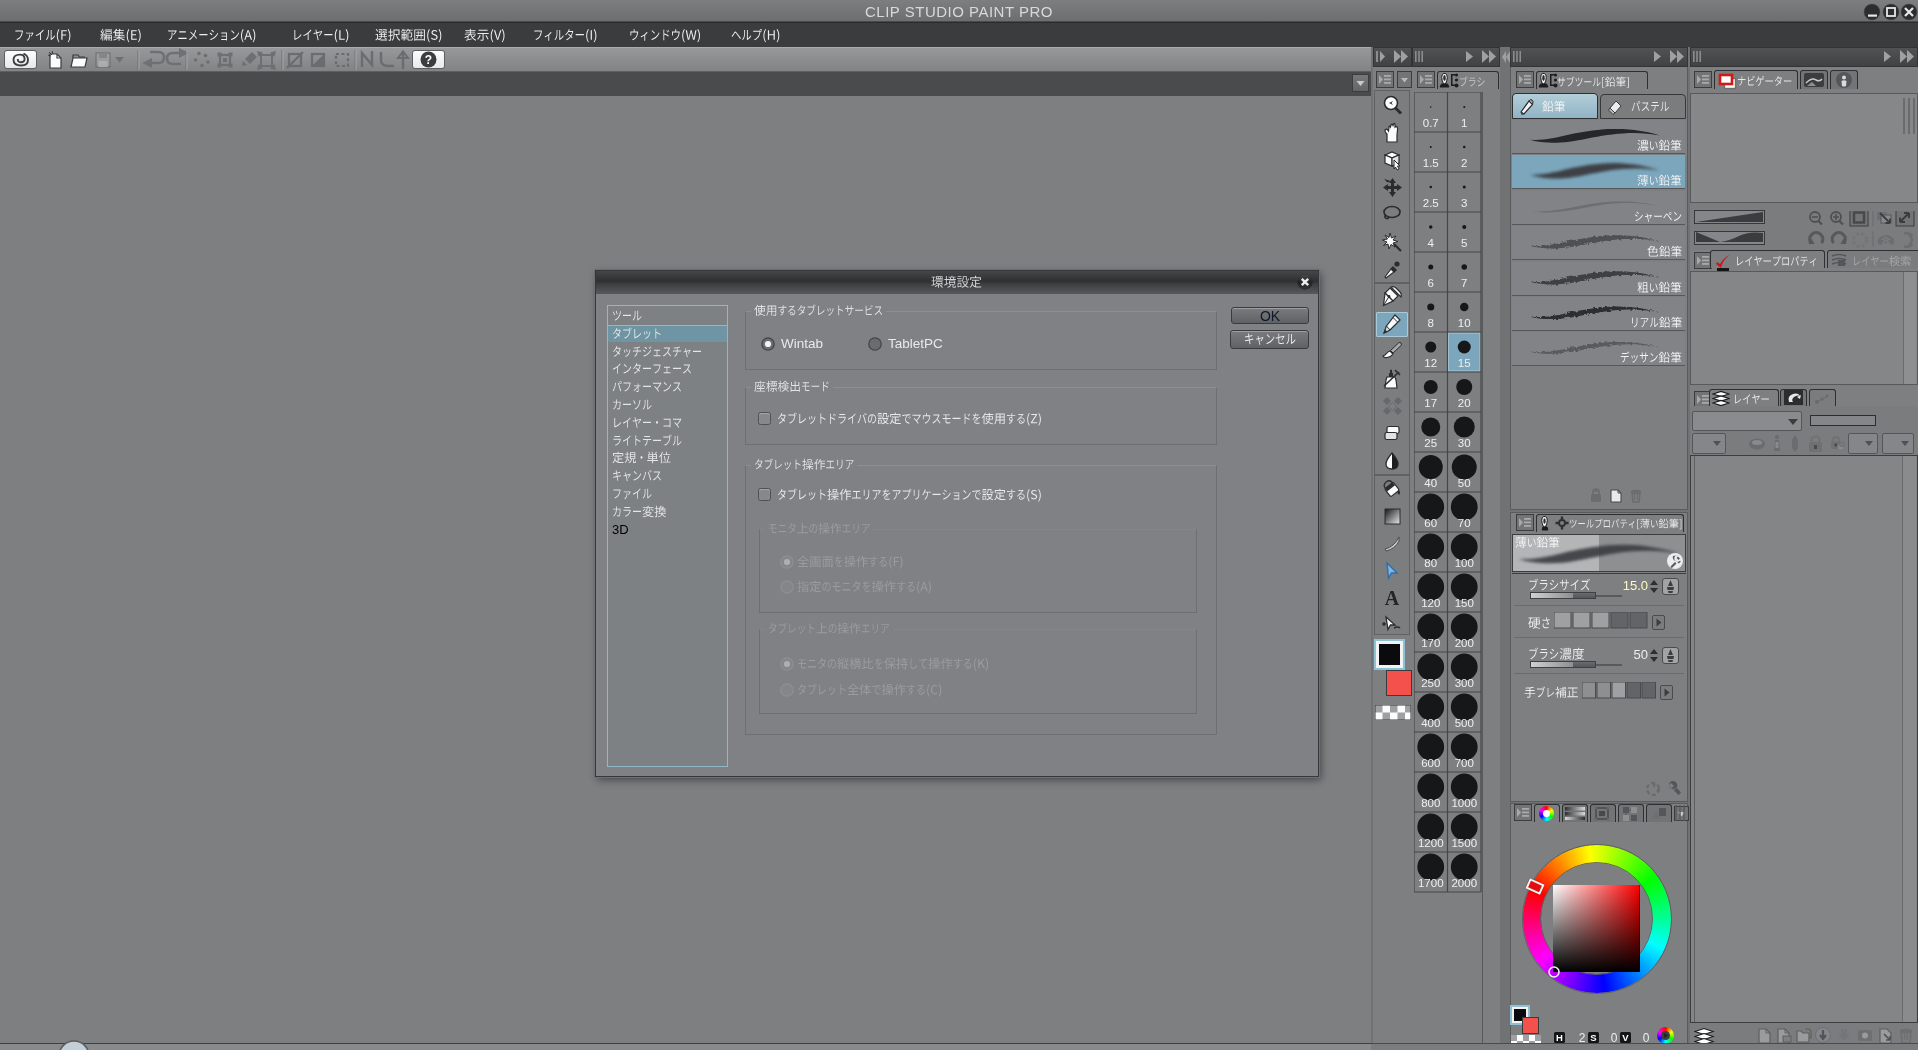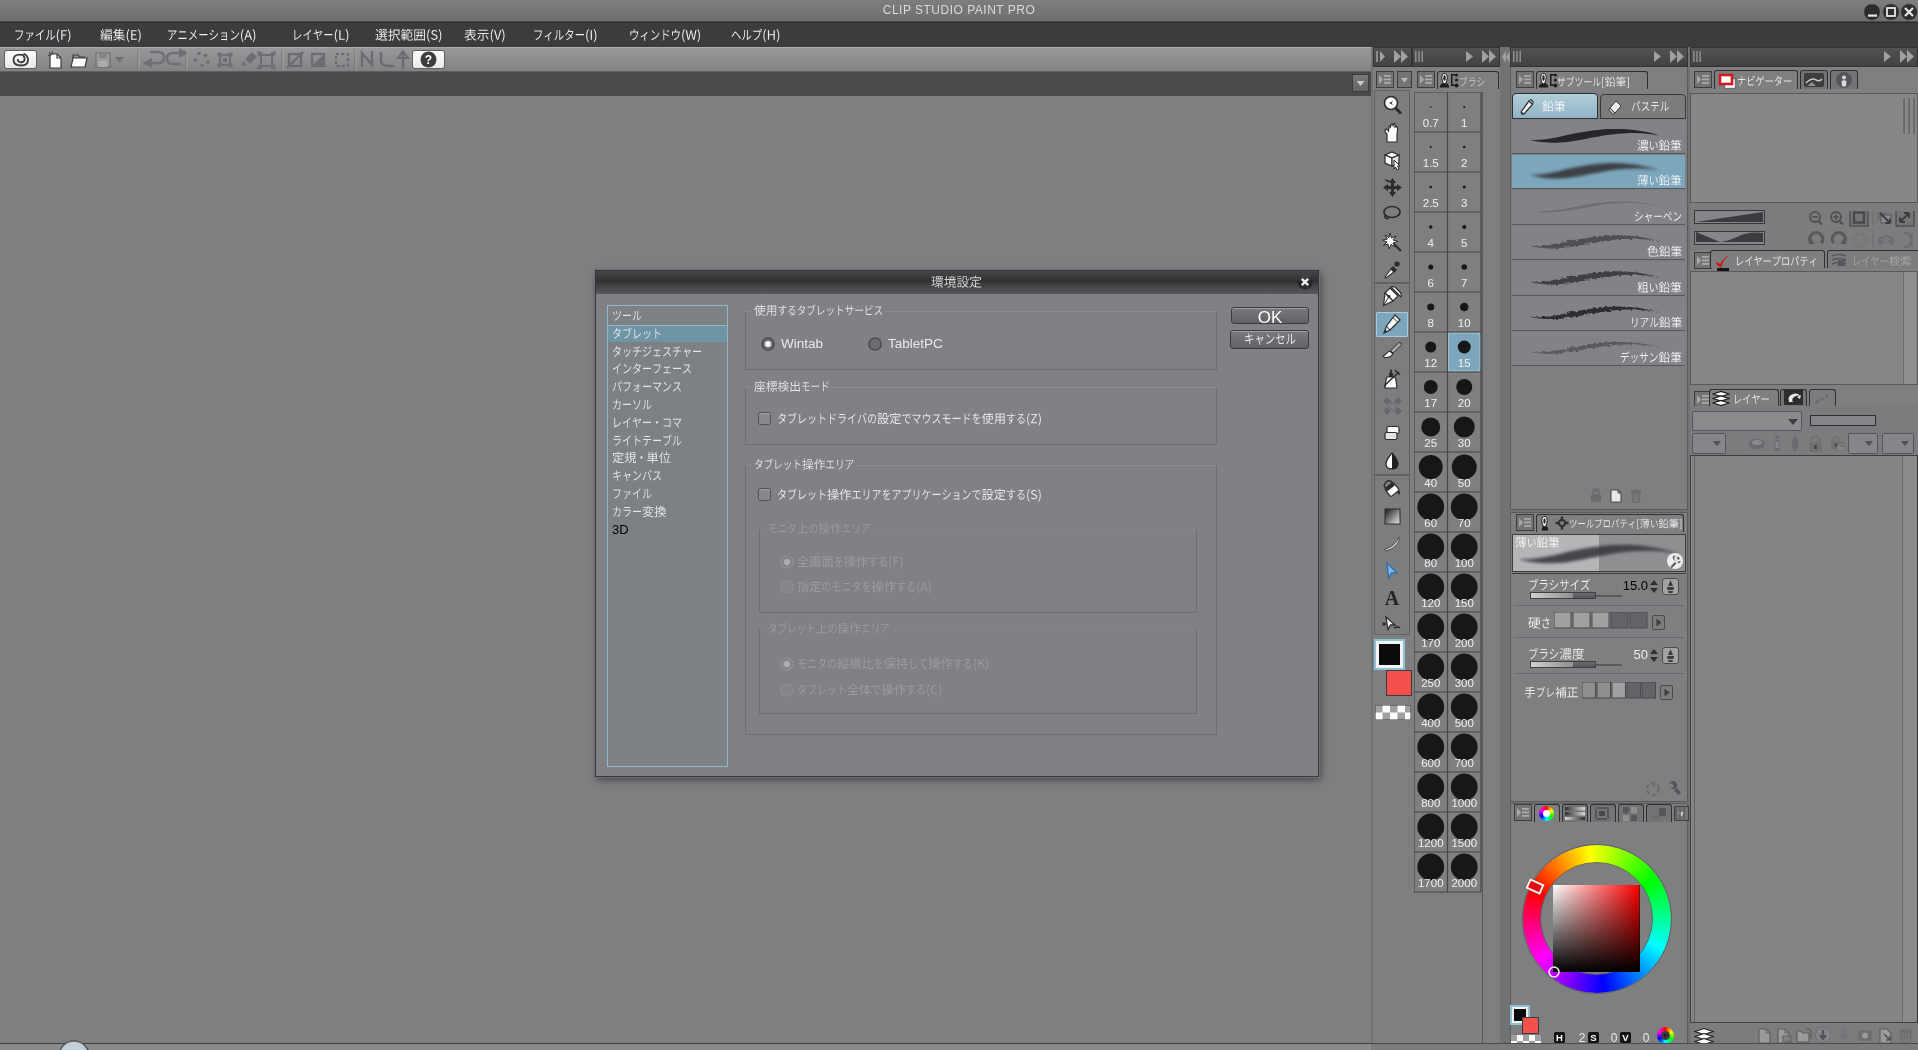--- a/index.html
+++ b/index.html
@@ -258,7 +258,7 @@
       </defs>
     </svg>
 <div style="position:absolute;left:0px;top:0px;width:1918px;height:22px;background:linear-gradient(#7d7e80,#6d6e70);border-bottom:1px solid #4a4b4d"></div>
-    <div style="position:absolute;left:959px;top:4px;color:#d8d9db;font-size:12px;line-height:1.1;white-space:pre;transform:translateX(-50%);letter-spacing:0.5px;">CLIP STUDIO PAINT PRO</div>
+    <div style="position:absolute;left:959px;top:4px;color:#d8d9db;font-size:15px;line-height:1.1;white-space:pre;transform:translateX(-50%);letter-spacing:0.5px;">CLIP STUDIO PAINT PRO</div>
     <svg style="position:absolute;left:1860px;top:0px;" width="58" height="24" viewBox="0 0 58 24">
       <circle cx="12" cy="12" r="8" fill="#2c2d2f" stroke="#505153" stroke-width="0.5"></circle>
       <circle cx="31" cy="12" r="8" fill="#2c2d2f" stroke="#505153" stroke-width="0.5"></circle>

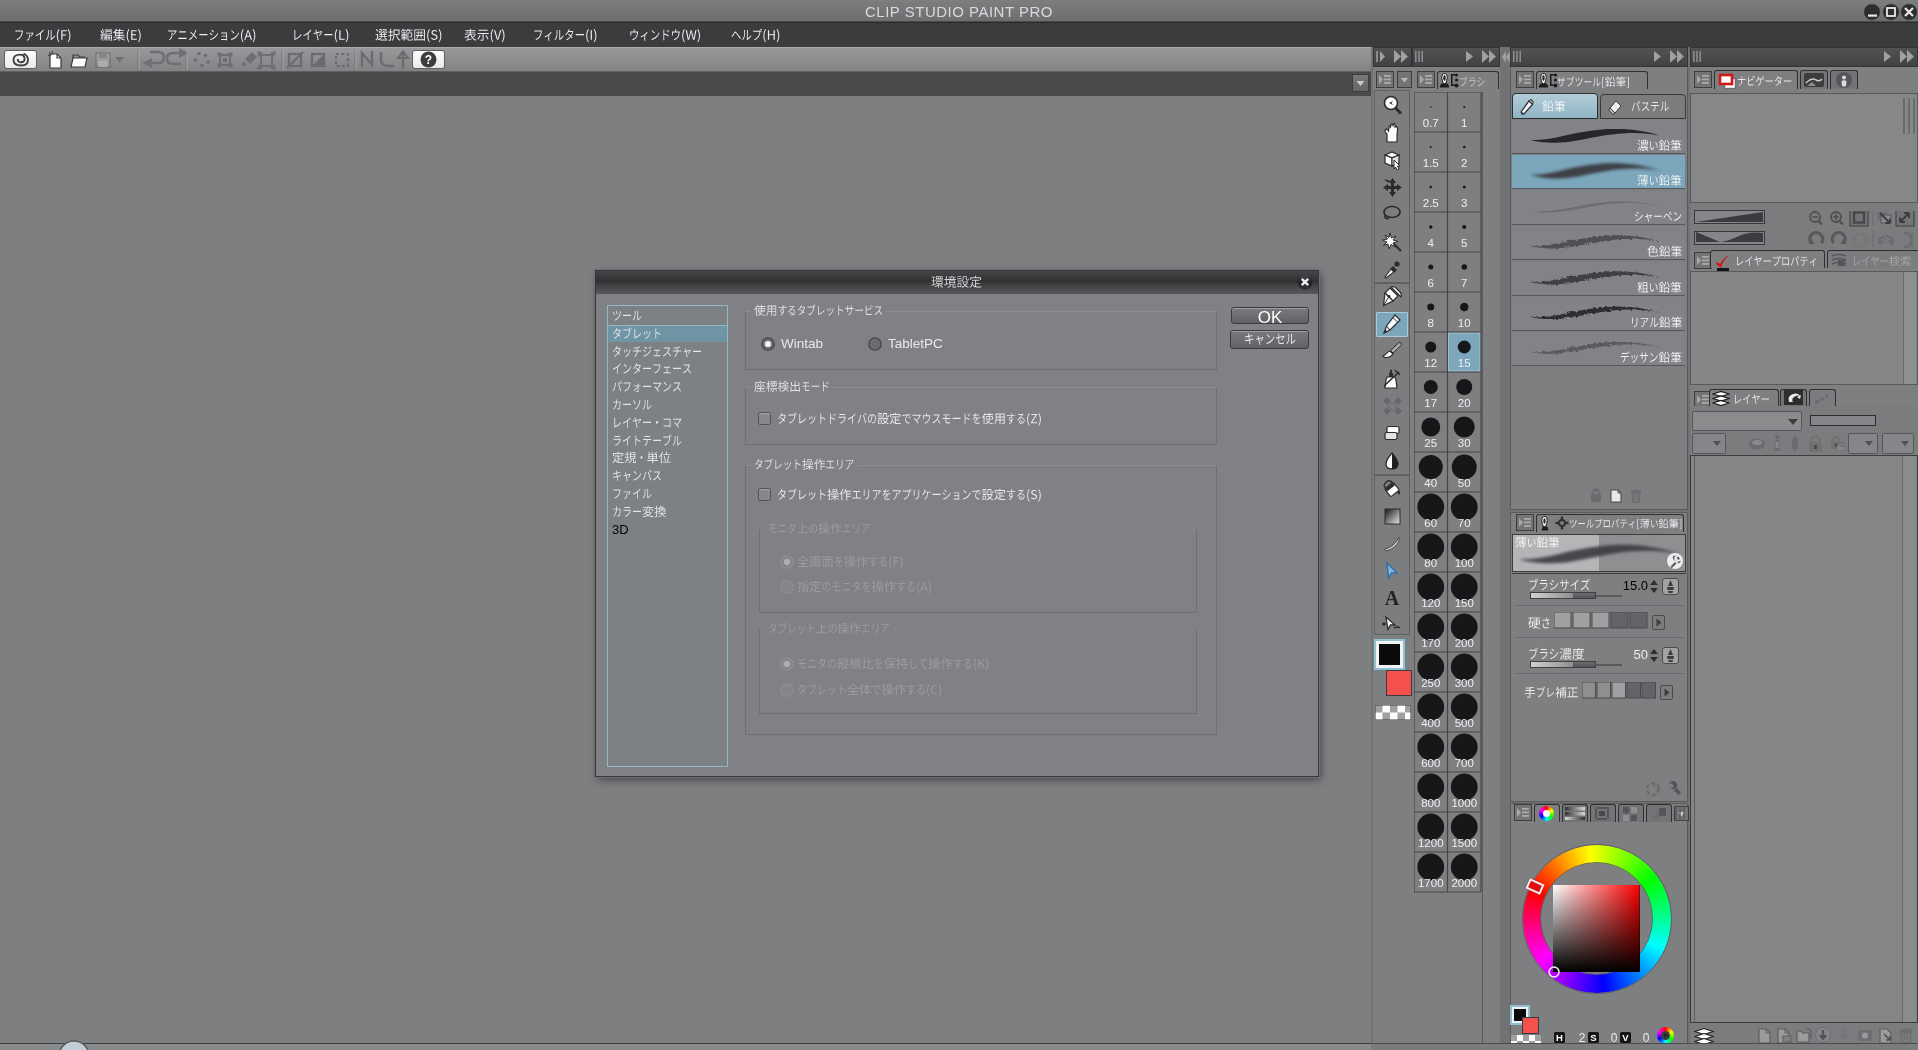--- a/index.html
+++ b/index.html
@@ -1862,7 +1862,7 @@
       </g>
     </svg>
     <div style="position:absolute;left:1231px;top:307px;width:78px;height:17px;background:linear-gradient(#7a7b7d,#606164);border:1px solid #3a3b3d;border-radius:3px;box-shadow:inset 0 1px 0 rgba(255,255,255,0.28)"></div>
-    <div style="position:absolute;left:1270.0px;top:309px;color:#ffffff;font-size:17px;line-height:1.1;white-space:pre;transform:translateX(-50%);">OK</div>
+    <div style="position:absolute;left:1270.0px;top:309px;color:#0f172a;font-size:14px;line-height:1.1;white-space:pre;transform:translateX(-50%);">OK</div>
     <div style="position:absolute;left:1230px;top:330px;width:79px;height:19px;background:linear-gradient(#7a7b7d,#606164);border:1px solid #3a3b3d;border-radius:3px;box-shadow:inset 0 1px 0 rgba(255,255,255,0.28)"></div>
     <svg style="position:absolute;left:1243.5px;top:332px;overflow:visible" width="52" height="18">
       <g transform="translate(0,11.7)" fill="#eceded">

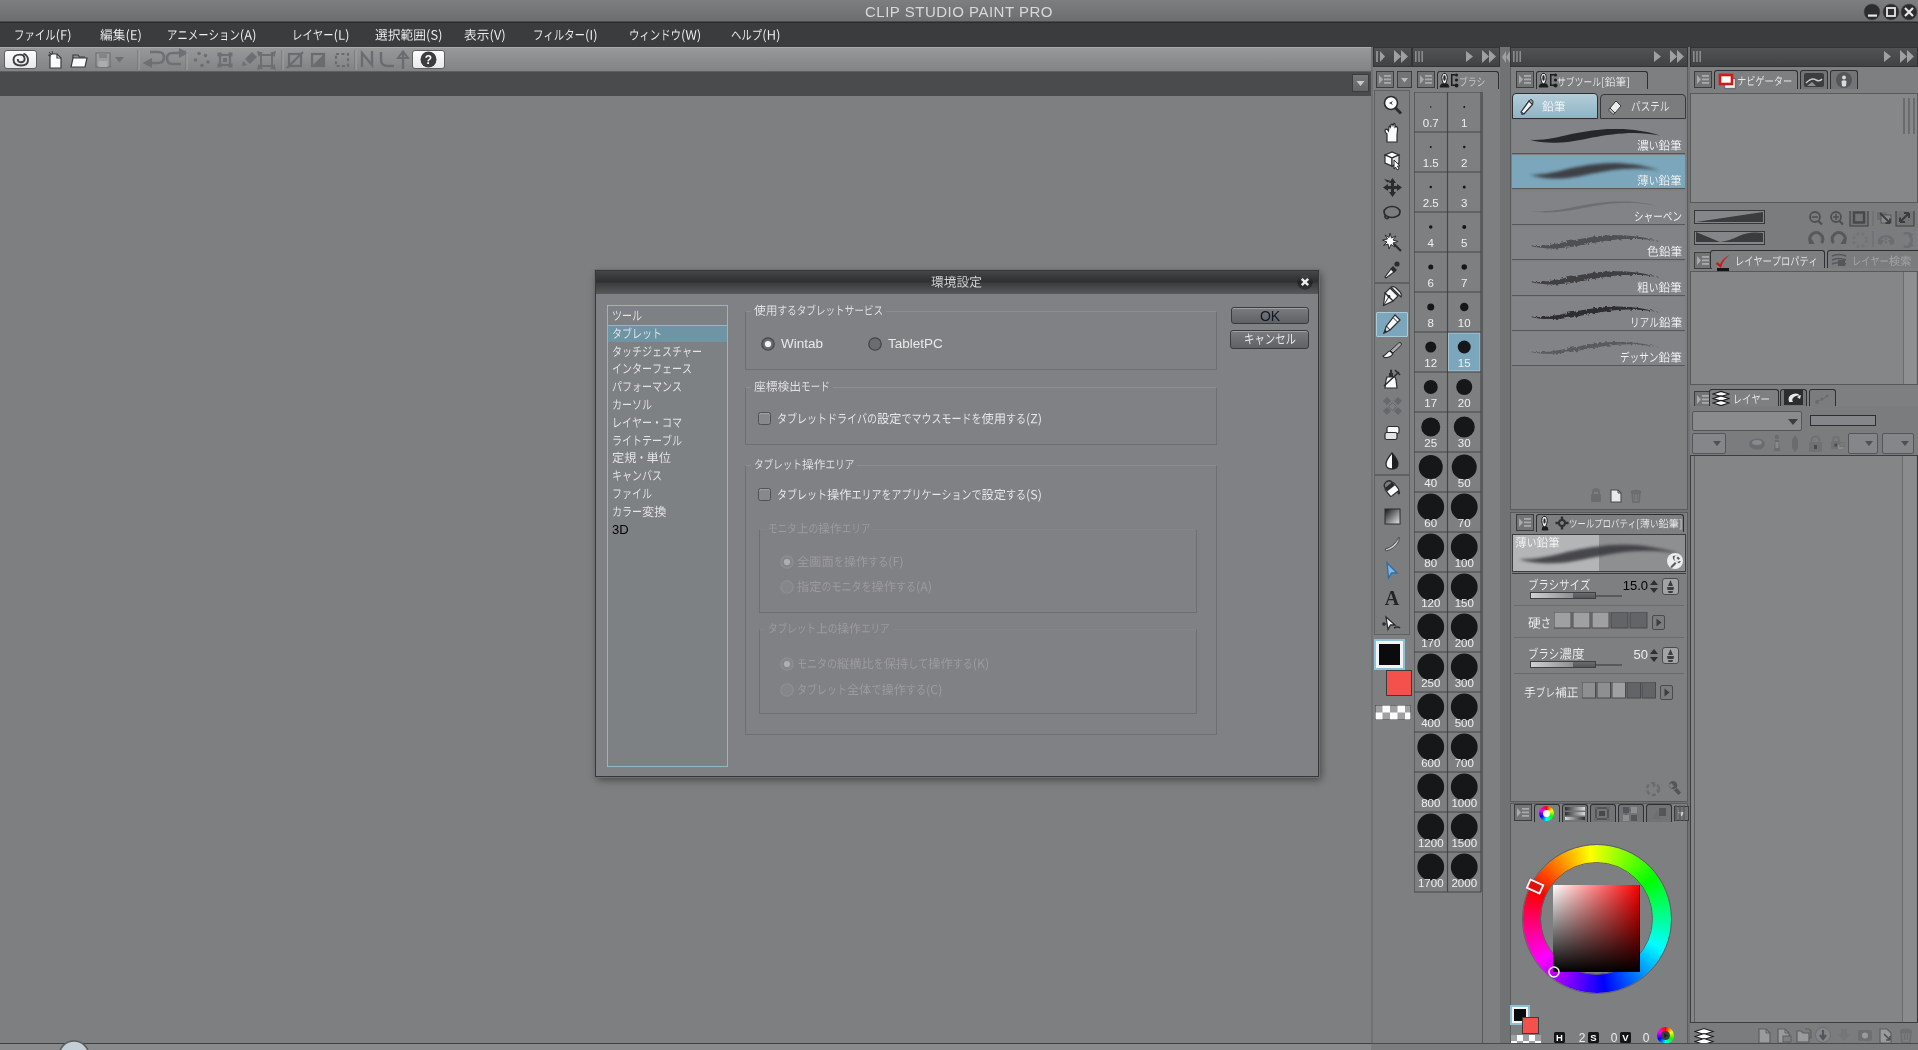--- a/index.html
+++ b/index.html
@@ -1014,7 +1014,7 @@
         <use href="#g87" x="52"></use>
       </g>
     </svg>
-    <div style="position:absolute;left:1648px;top:579px;color:#000000;font-size:13px;line-height:1.1;white-space:pre;transform:translateX(-100%);">15.0</div>
+    <div style="position:absolute;left:1648px;top:579px;color:#fef9c3;font-size:13px;line-height:1.1;white-space:pre;transform:translateX(-100%);">15.0</div>
     <svg style="position:absolute;left:1649px;top:579px;" width="10" height="16" viewBox="0 0 10 16">
       <path d="M1 6 L9 6 L5 1 Z" fill="#2e2f31"></path>
       <path d="M1 9 L9 9 L5 14 Z" fill="#2e2f31"></path>

